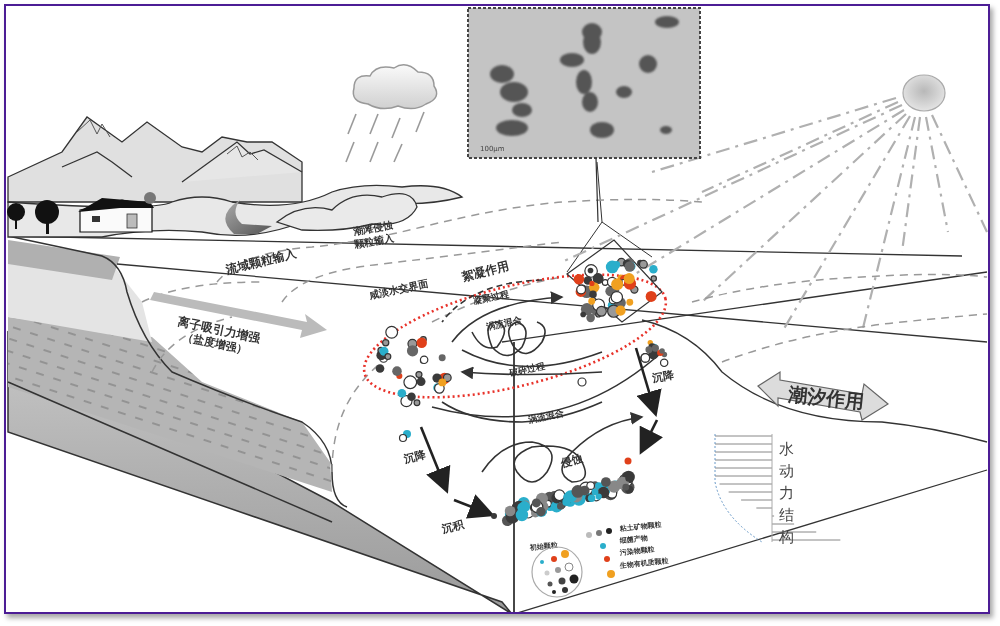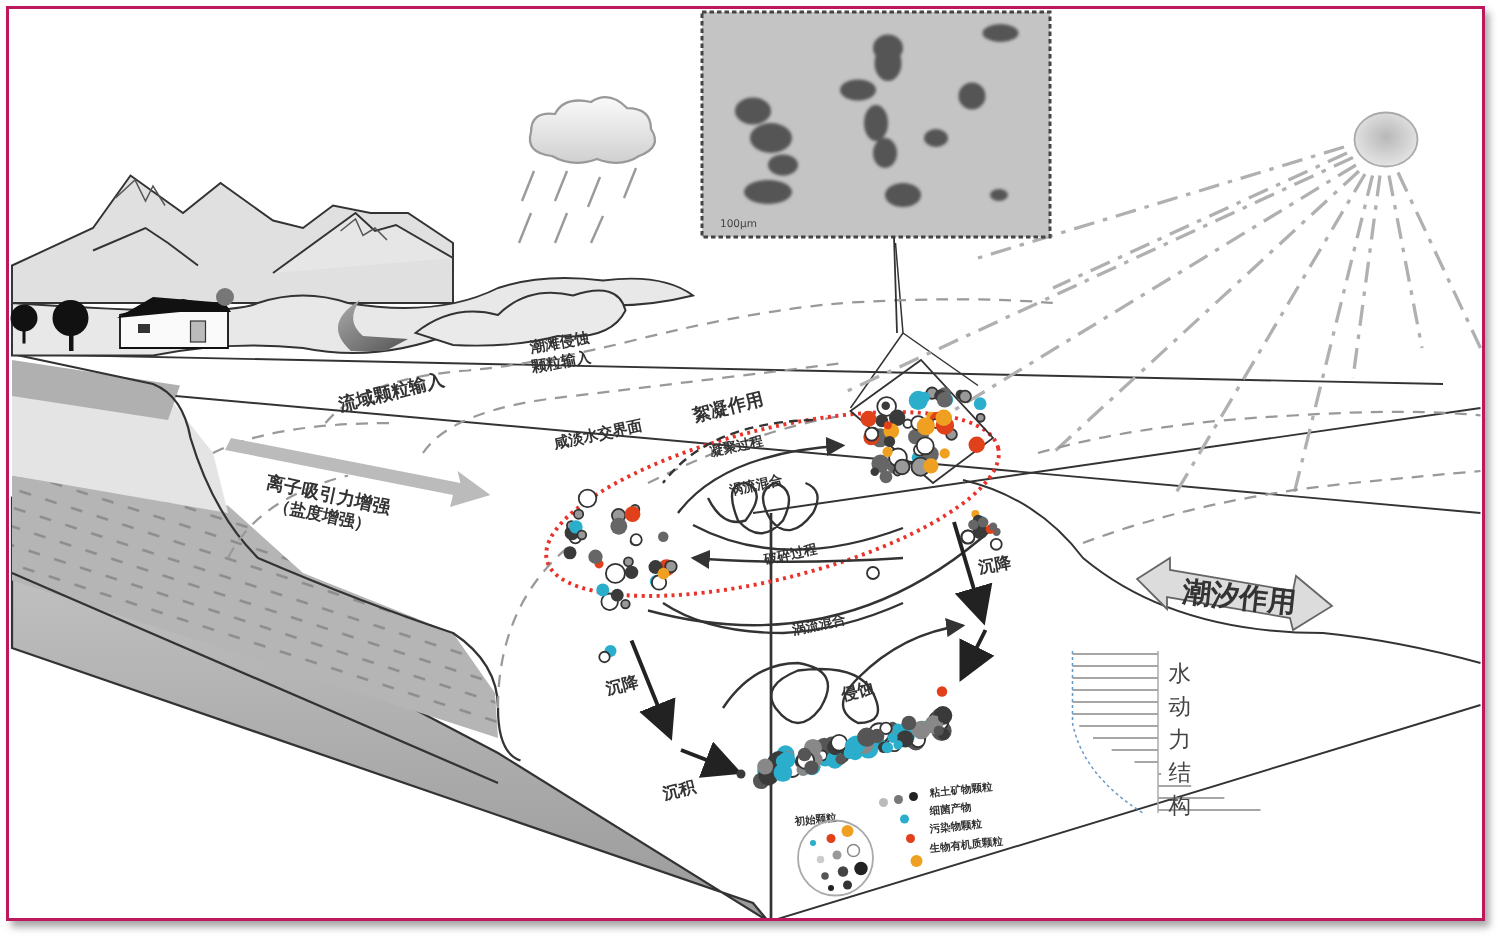--- a/index.html
+++ b/index.html
@@ -5,7 +5,7 @@
   html, body { margin:0; padding:0; background:#ffffff; }
   body { width:1000px; height:626px; overflow:hidden; font-family:"DejaVu Sans", sans-serif; }
   #stage { position:relative; width:1000px; height:626px; background:#ffffff; }
-  #frame { position:absolute; left:4px; top:4px; width:982px; height:606px; border:2px solid #be185d; box-shadow:3px 4px 5px rgba(0,0,0,0.35); background:#fff; overflow:hidden; }
+  #frame { position:absolute; left:4px; top:4px; width:982px; height:606px; border:2px solid #4c1d95; box-shadow:3px 4px 5px rgba(0,0,0,0.35); background:#fff; overflow:hidden; }
   svg { position:absolute; left:0; top:0; }
   .lbl { font-family:"DejaVu Sans", sans-serif; font-weight:bold; fill:#333; }
   .lbl-n { font-family:"DejaVu Sans", sans-serif; fill:#444; }

